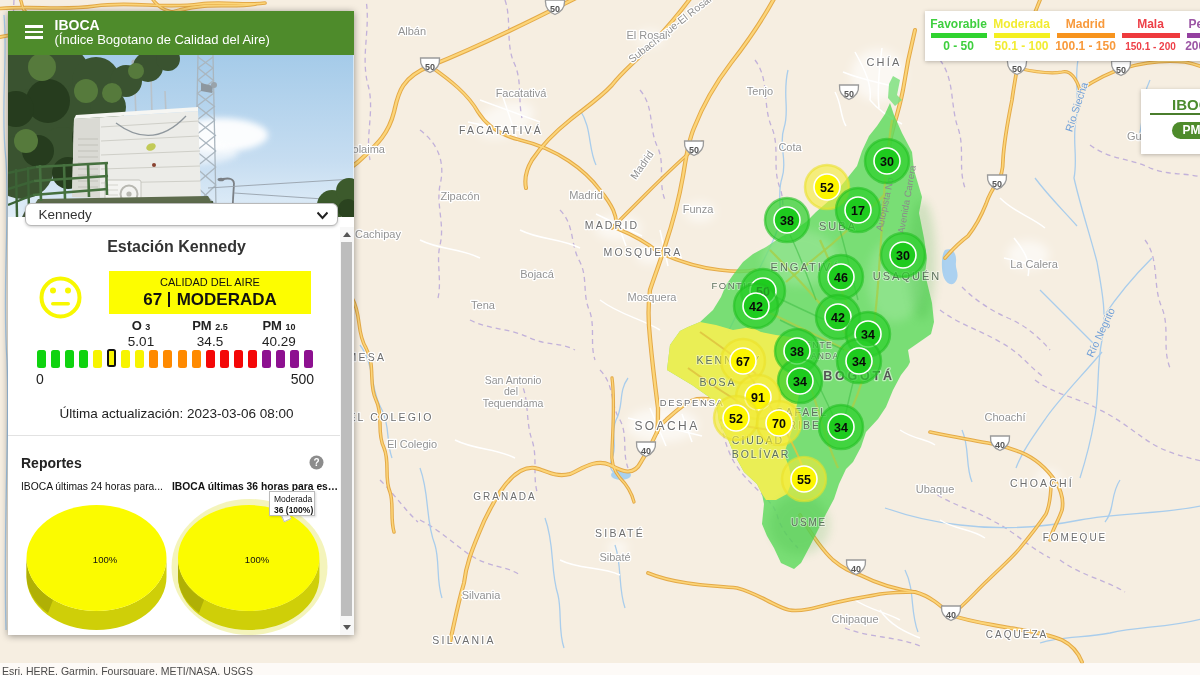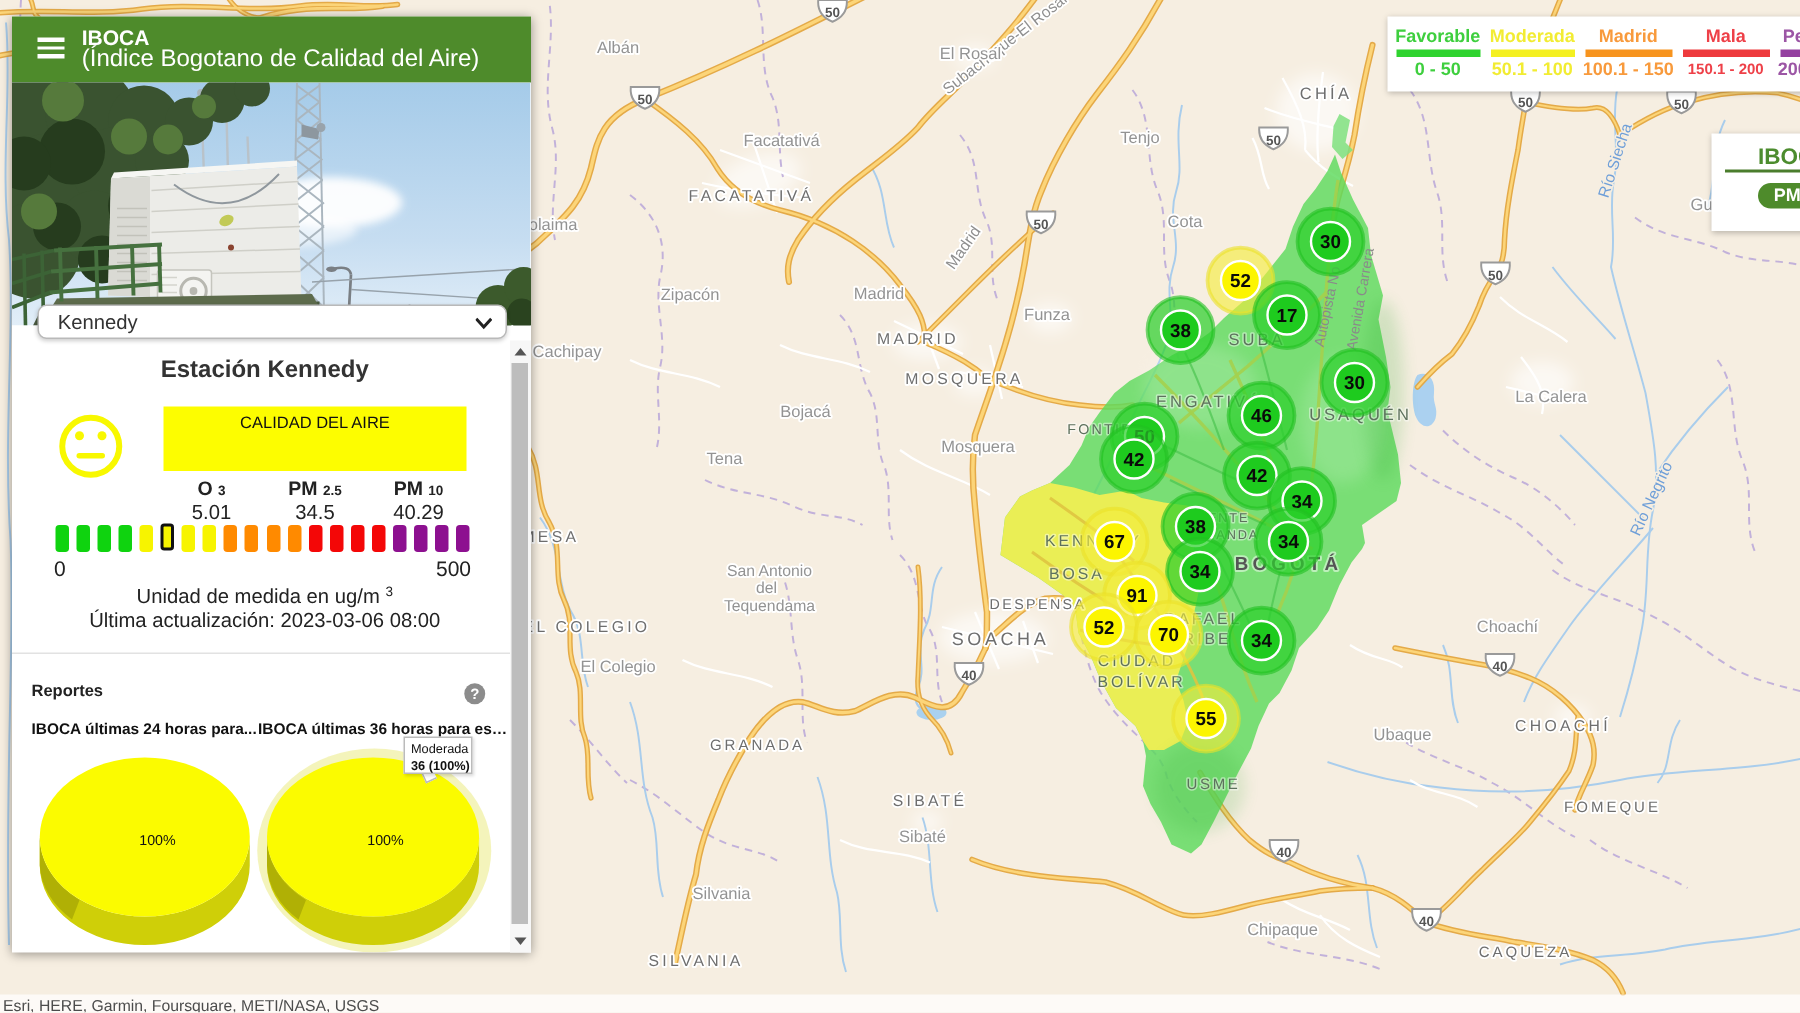--- a/index.html
+++ b/index.html
@@ -399,7 +399,7 @@
 <div style="position:absolute;left:17px;top:19.5px;width:18px;height:2.8px;background:#fff"></div>
 <div style="position:absolute;left:17px;top:25px;width:18px;height:2.8px;background:#fff"></div>
 <div style="position:absolute;left:46.5px;top:6.5px;font-size:14px;font-weight:bold;line-height:15px;">IBOCA</div>
-<div style="position:absolute;left:46.5px;top:20.5px;font-size:16px;line-height:15px;">(Índice Bogotano de Calidad del Aire)</div>
+<div style="position:absolute;left:46.5px;top:20.5px;font-size:13px;line-height:15px;">(Índice Bogotano de Calidad del Aire)</div>
 </div>
 <svg style="position:absolute;left:0;top:43.5px;" width="345.5" height="162" viewBox="0 0 345.5 162">
 <defs>

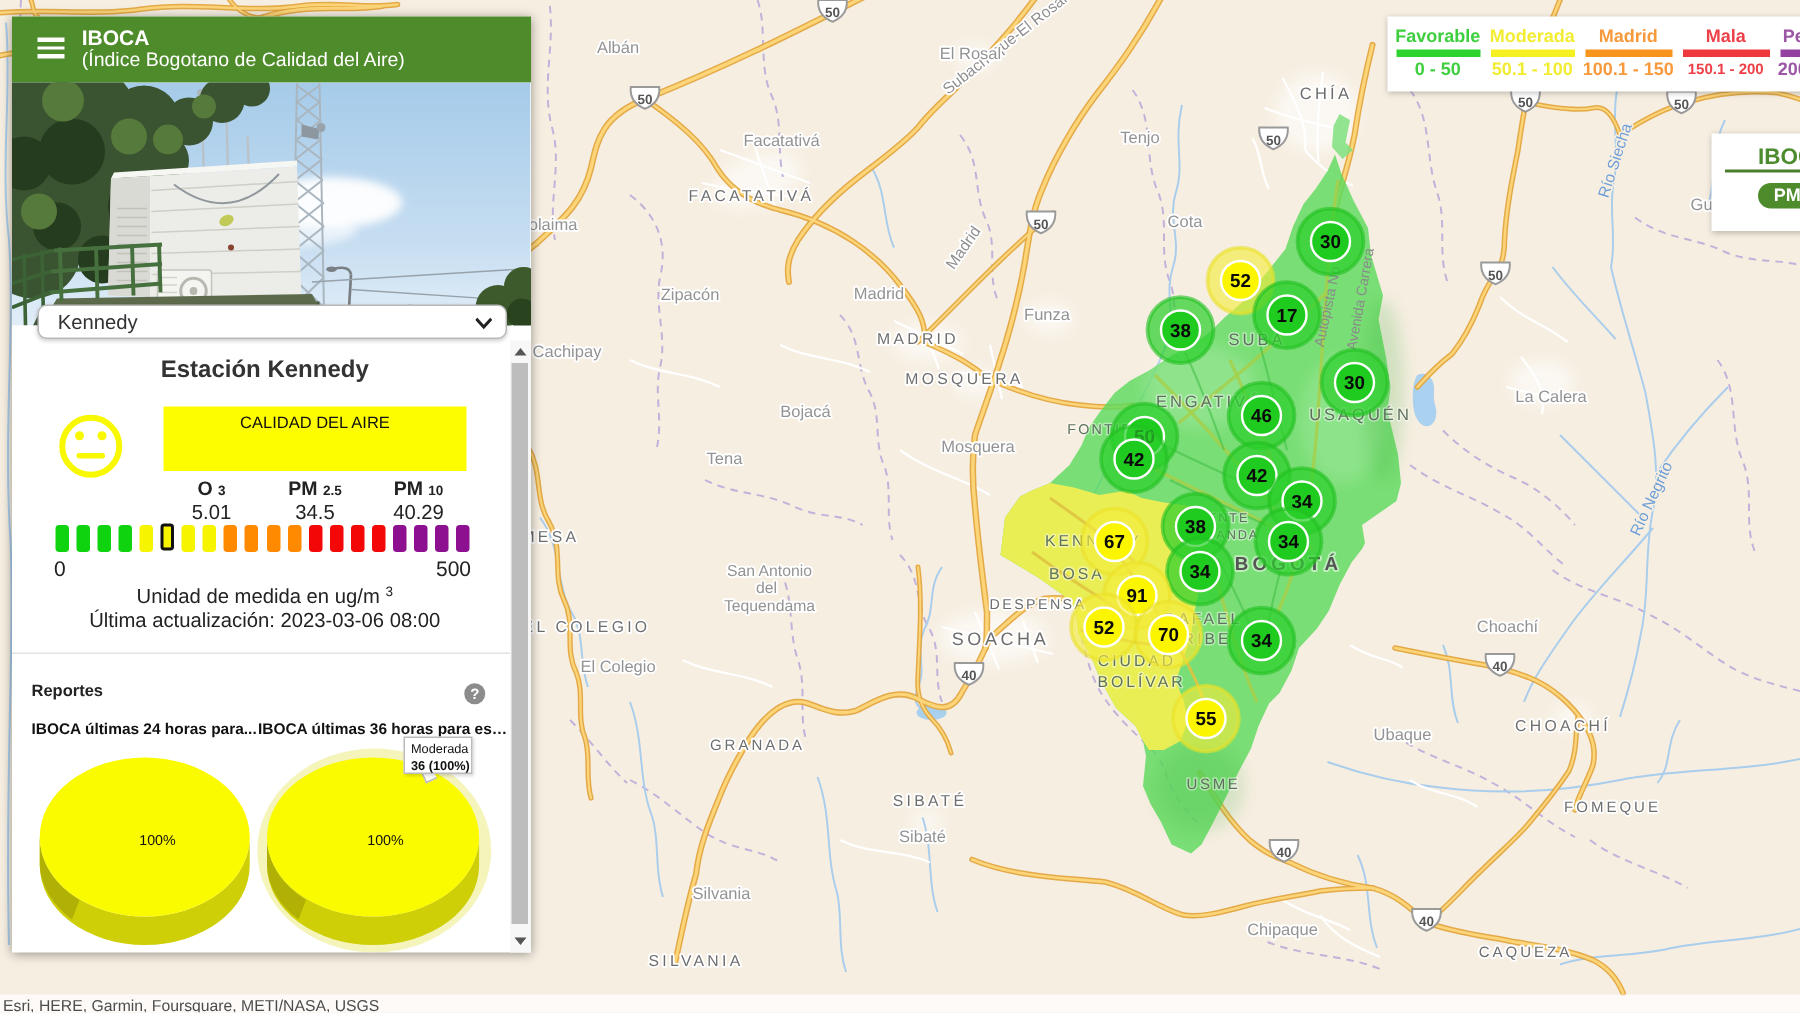--- a/index.html
+++ b/index.html
@@ -566,6 +566,7 @@
 </svg>
 <div style="position:absolute;left:101px;top:260px;width:202px;height:43px;background:#fdfd00;text-align:center;color:#111;">
 <div style="font-size:11px;margin-top:5px;line-height:12px;">CALIDAD DEL AIRE</div>
+<div style="font-size:17px;font-weight:bold;line-height:20px;margin-top:2px;">67<span style="display:inline-block;width:1.5px;height:15px;background:#111;margin:0 7px 0 6px;vertical-align:-2px;"></span>MODERADA</div>
 </div>
 <div style="position:absolute;left:98.5px;top:307px;width:207px;display:flex;text-align:center;color:#222;">
 <div style="width:69px;">

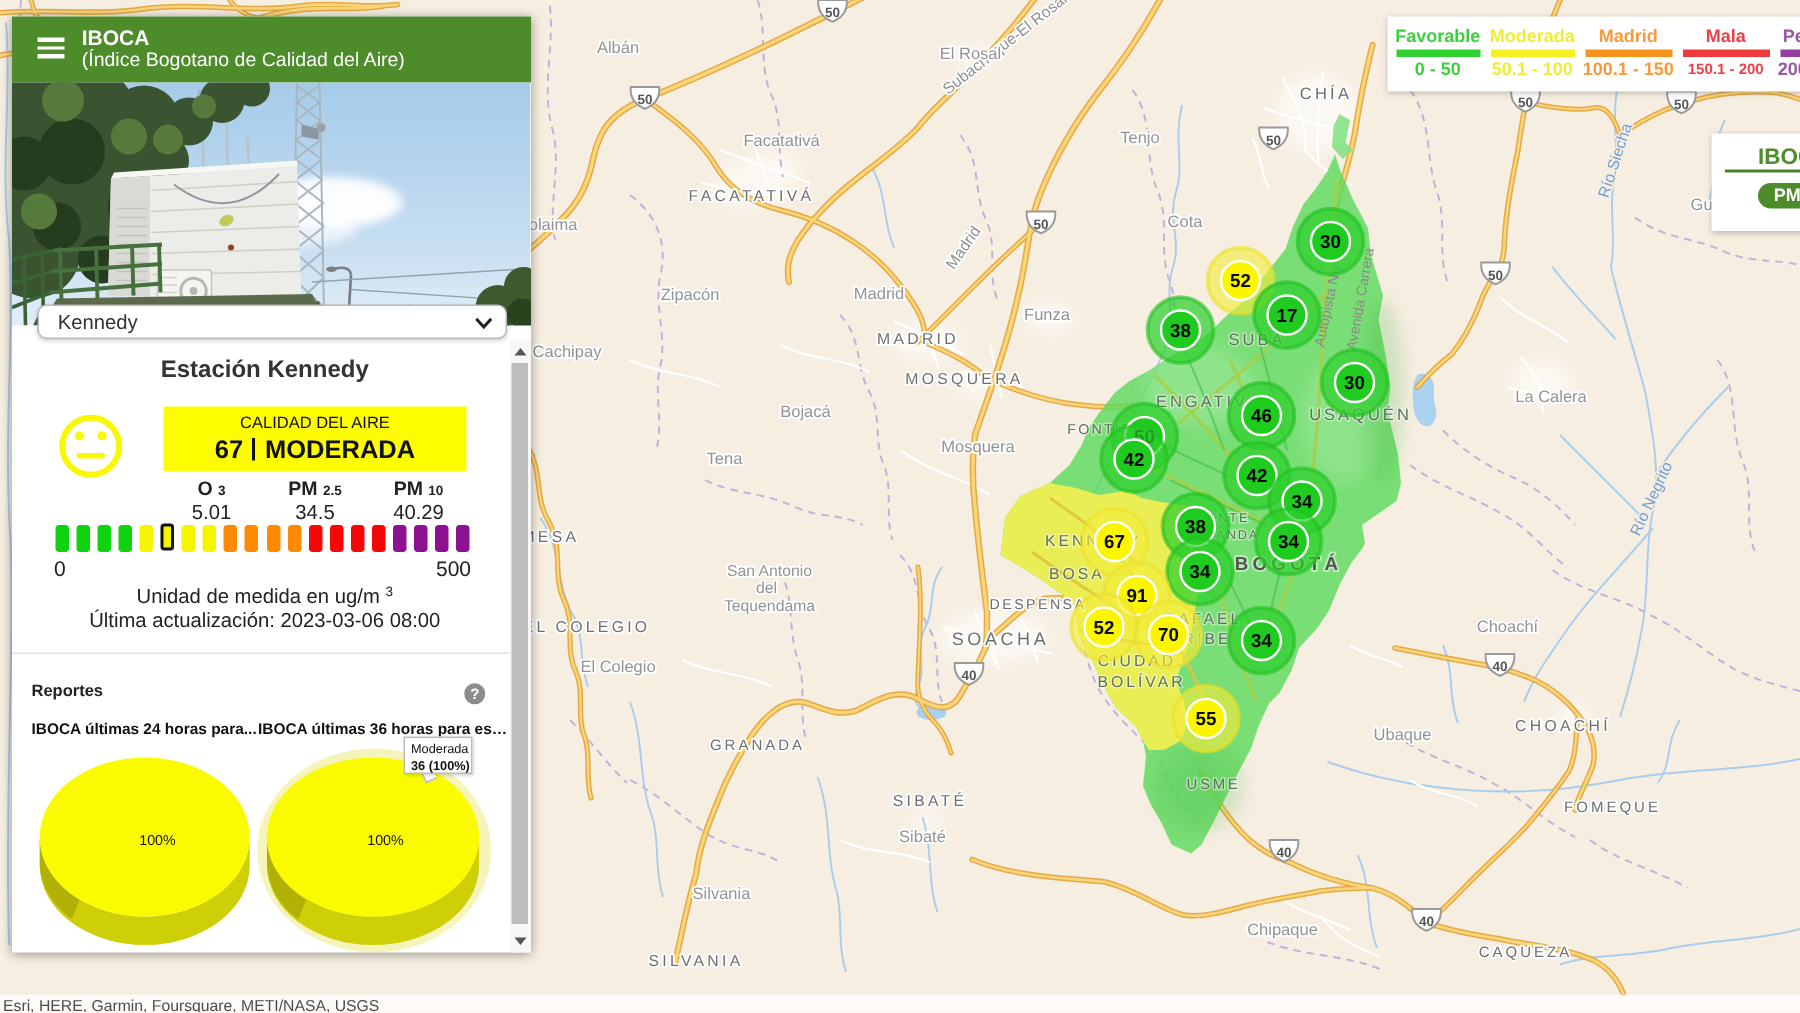--- a/index.html
+++ b/index.html
@@ -604,7 +604,6 @@
 <div style="position:absolute;left:296.4px;top:339px;width:9px;height:18px;border-radius:2.5px;background:#8d1090;"></div>
 <div style="position:absolute;left:28px;top:360px;font-size:14px;color:#222;">0</div>
 <div style="position:absolute;left:255px;top:360px;width:51px;text-align:right;font-size:14px;color:#222;">500</div>
-<div style="position:absolute;left:0;top:378px;width:337px;text-align:center;font-size:13.5px;color:#222;">Unidad de medida en ug/m <span style="font-size:9px;vertical-align:5px;">3</span></div>
 <div style="position:absolute;left:0;top:395px;width:337px;text-align:center;font-size:13.5px;color:#222;">Última actualización: 2023-03-06 08:00</div>
 <div style="position:absolute;left:0px;top:424px;width:337px;height:1px;background:#e2e2e2;"></div>
 <div style="position:absolute;left:13px;top:444px;font-size:11px;font-weight:bold;color:#222;">Reportes</div>

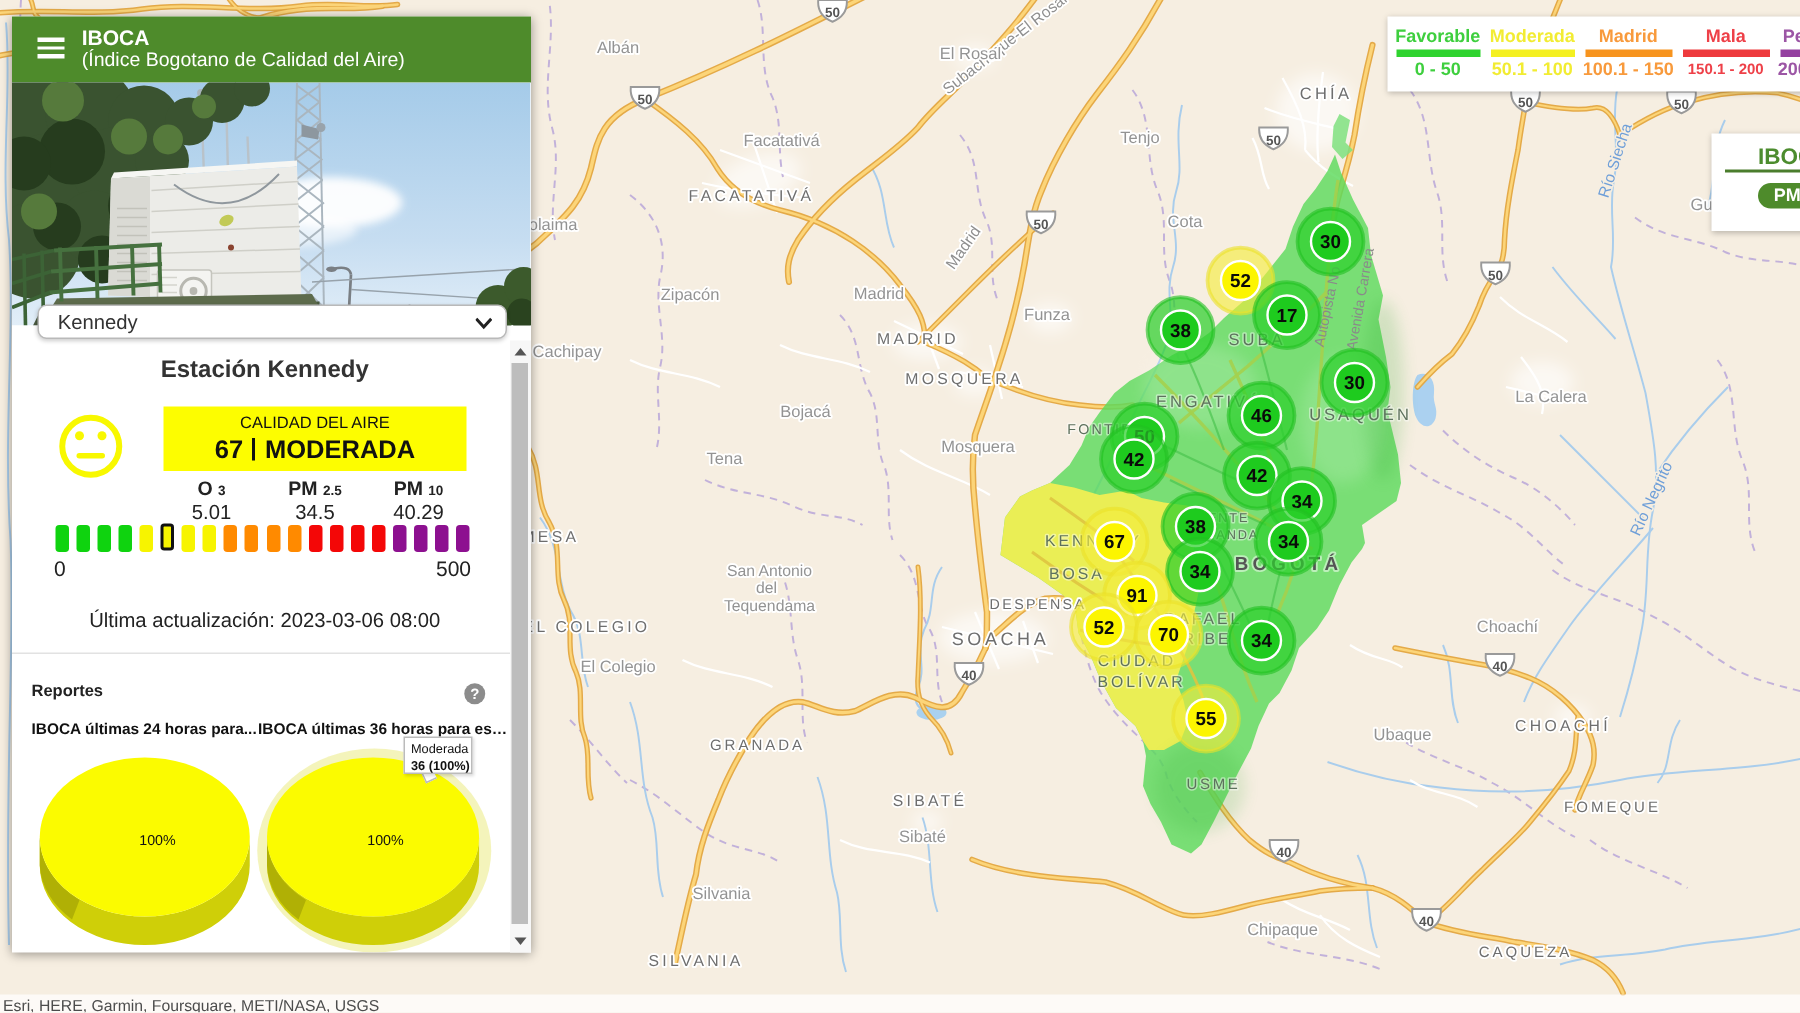--- a/index.html
+++ b/index.html
@@ -606,7 +606,7 @@
 <div style="position:absolute;left:255px;top:360px;width:51px;text-align:right;font-size:14px;color:#222;">500</div>
 <div style="position:absolute;left:0;top:395px;width:337px;text-align:center;font-size:13.5px;color:#222;">Última actualización: 2023-03-06 08:00</div>
 <div style="position:absolute;left:0px;top:424px;width:337px;height:1px;background:#e2e2e2;"></div>
-<div style="position:absolute;left:13px;top:444px;font-size:11px;font-weight:bold;color:#222;">Reportes</div>
+<div style="position:absolute;left:13px;top:444px;font-size:14px;font-weight:bold;color:#222;">Reportes</div>
 <svg style="position:absolute;left:300.5px;top:444px;" width="15" height="15" viewBox="0 0 15 15">
         <circle cx="7.5" cy="7.5" r="7" fill="#8c8c8c"></circle>
         <text x="7.5" y="11" text-anchor="middle" font-size="10" font-weight="bold" fill="#fff" font-family="Liberation Sans,sans-serif">?</text>

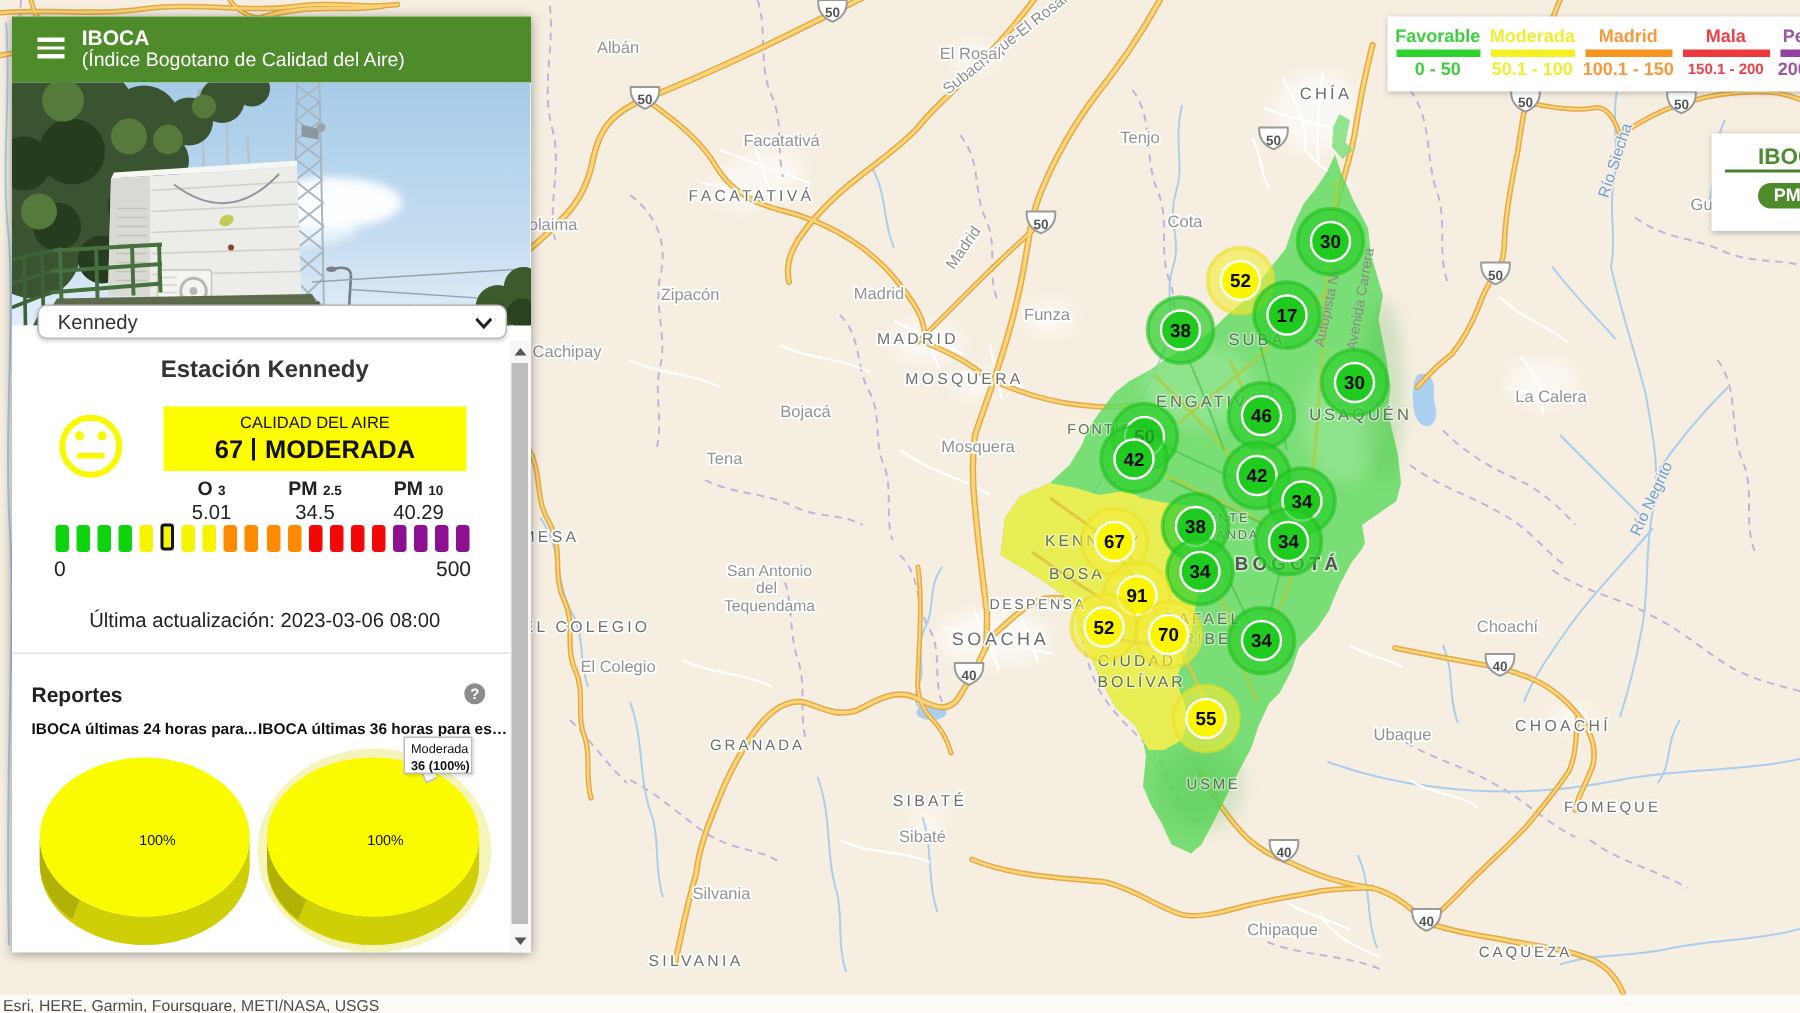--- a/index.html
+++ b/index.html
@@ -611,7 +611,7 @@
         <circle cx="7.5" cy="7.5" r="7" fill="#8c8c8c"></circle>
         <text x="7.5" y="11" text-anchor="middle" font-size="10" font-weight="bold" fill="#fff" font-family="Liberation Sans,sans-serif">?</text>
       </svg>
-<div style="position:absolute;left:13px;top:470px;width:152px;font-size:10.3px;font-weight:bold;color:#111;white-space:nowrap;overflow:hidden;">IBOCA últimas 24 horas para...</div>
+<div style="position:absolute;left:13px;top:470px;width:152px;font-size:10.3px;font-weight:normal;color:#111;white-space:nowrap;overflow:hidden;">IBOCA últimas 24 horas para...</div>
 <div style="position:absolute;left:164px;top:470px;width:168px;font-size:10.3px;font-weight:bold;color:#111;white-space:nowrap;overflow:hidden;text-overflow:ellipsis;">IBOCA últimas 36 horas para estación Kennedy</div>
 <svg style="position:absolute;left:0;top:486px;" width="337" height="138" viewBox="0 0 337 138">
 <ellipse cx="241.5" cy="70" rx="78" ry="68" fill="#f3f3b4" opacity="0.9"></ellipse>

